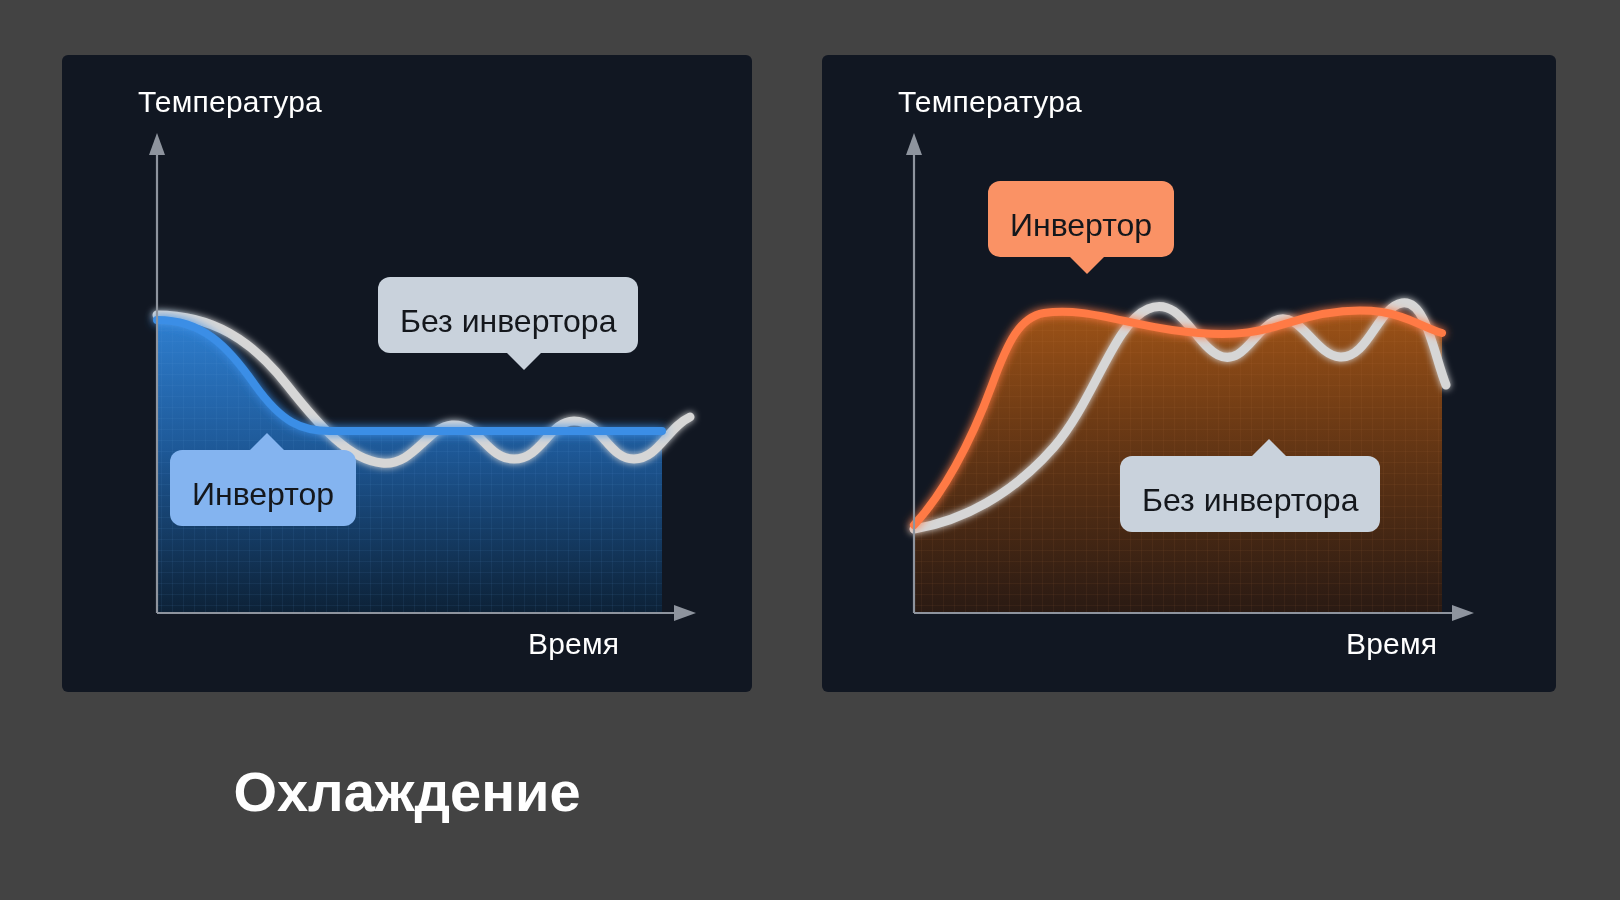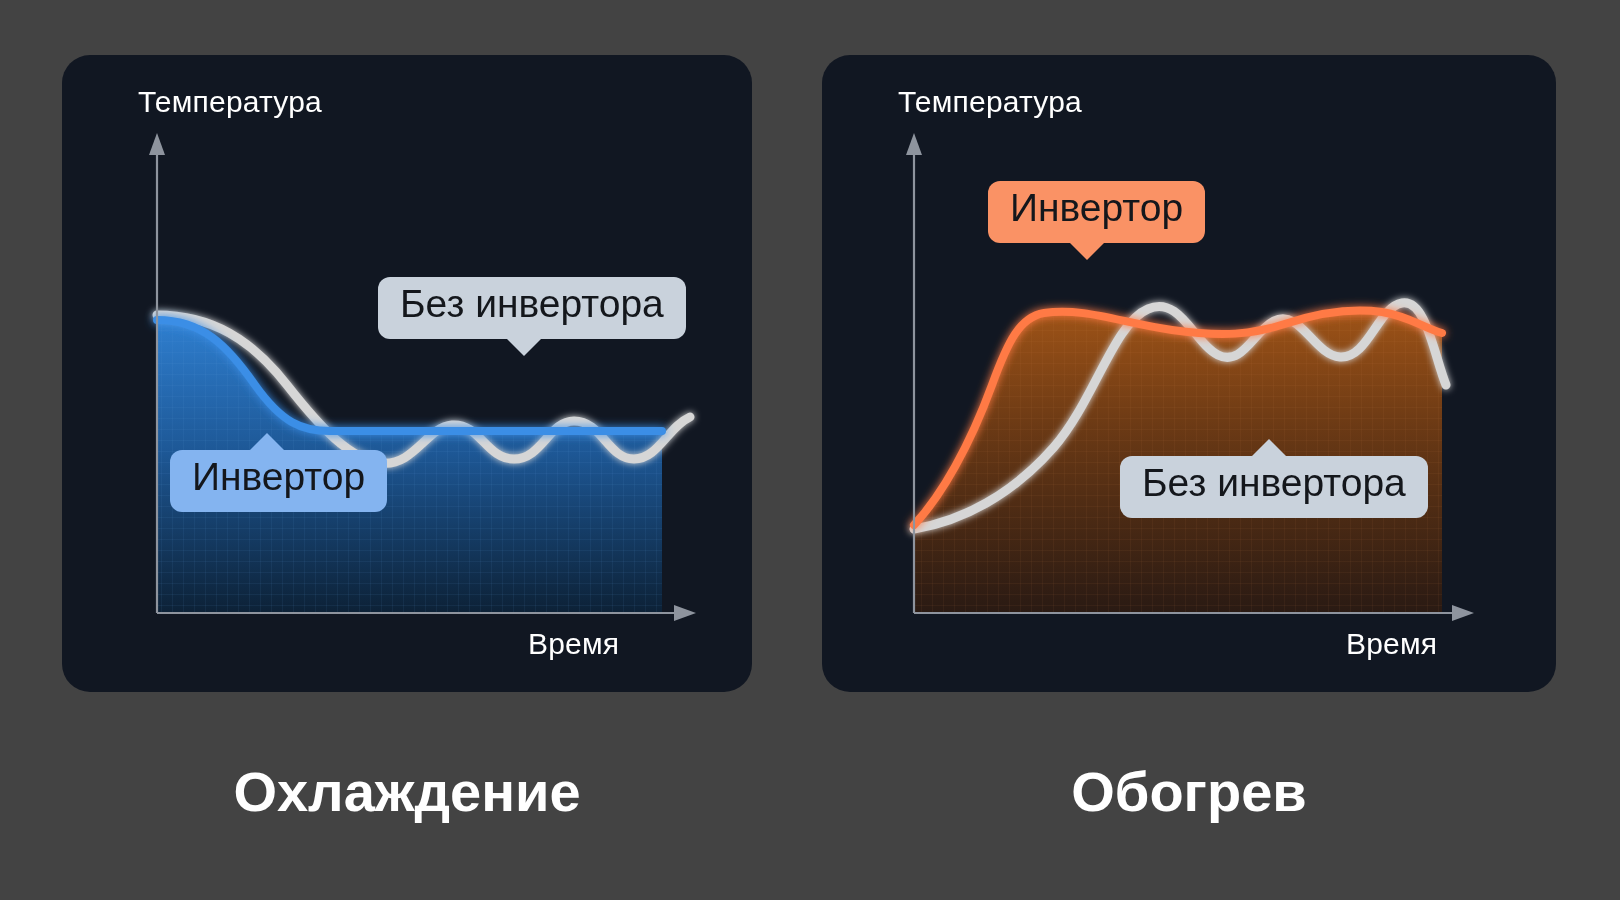--- a/index.html
+++ b/index.html
@@ -13,7 +13,7 @@
 
   .panel {
     position:absolute;
-    border-radius:28px;
+    border-radius:6px;
     overflow:hidden;
   }
   .panel-inner { position:absolute; inset:0; }

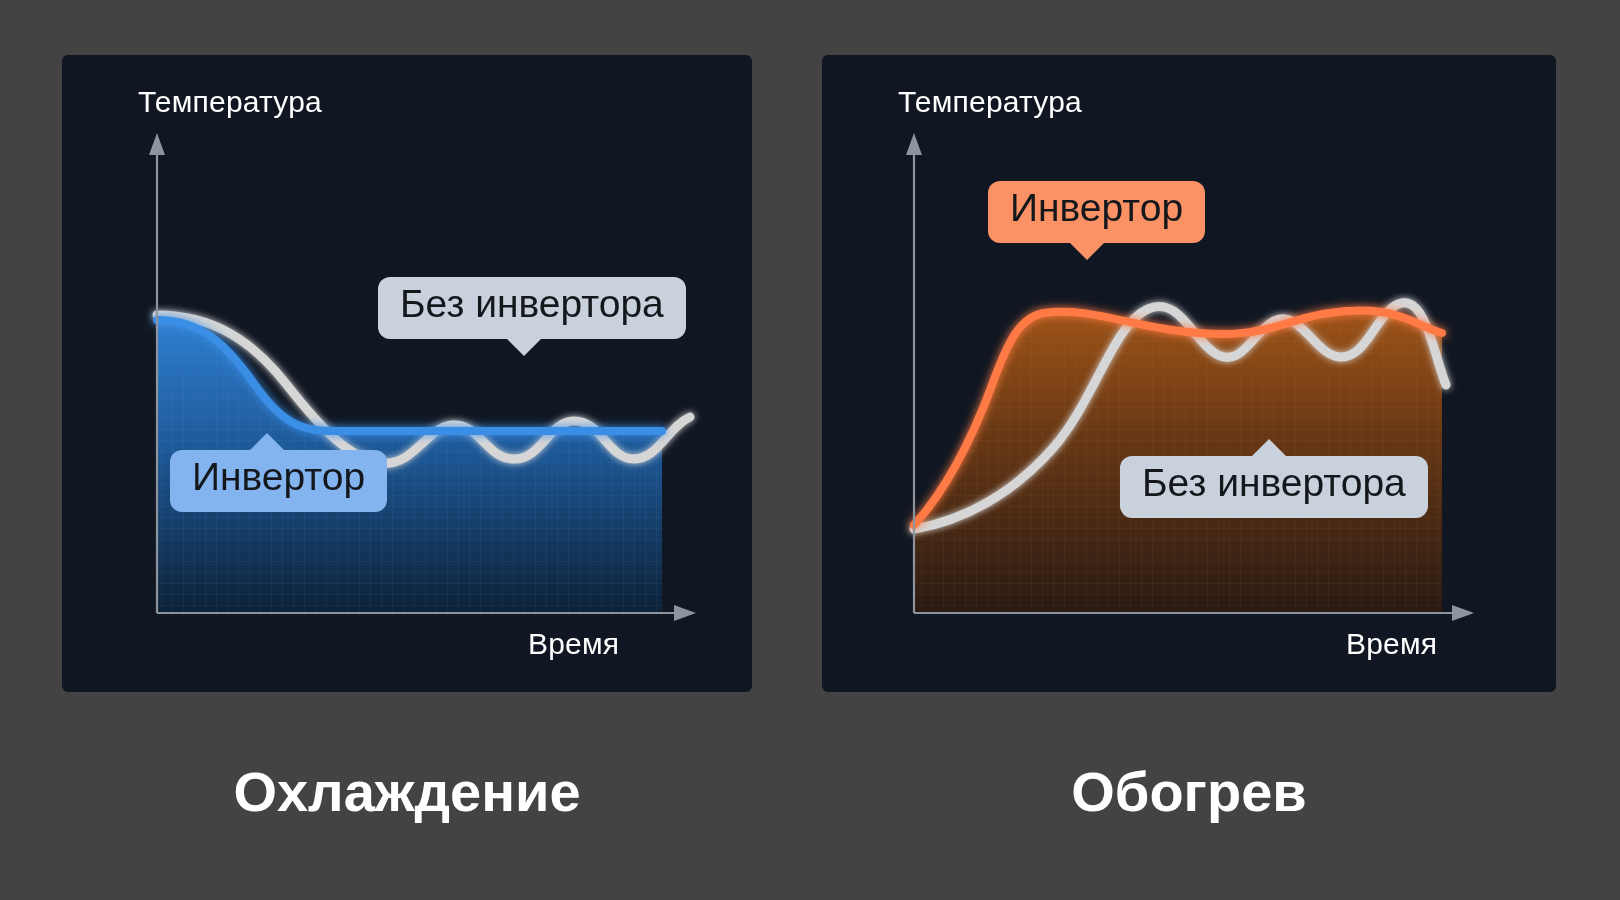--- a/index.html
+++ b/index.html
@@ -31,8 +31,8 @@
   .badge {
     position:absolute;
     border-radius:12px;
-    padding:7px 22px 14px 22px;
-    font-size:39px;
+    padding:28px 22px 14px 22px;
+    font-size:32px;
     color:#14171c;
     white-space:nowrap;
     line-height:1.05;

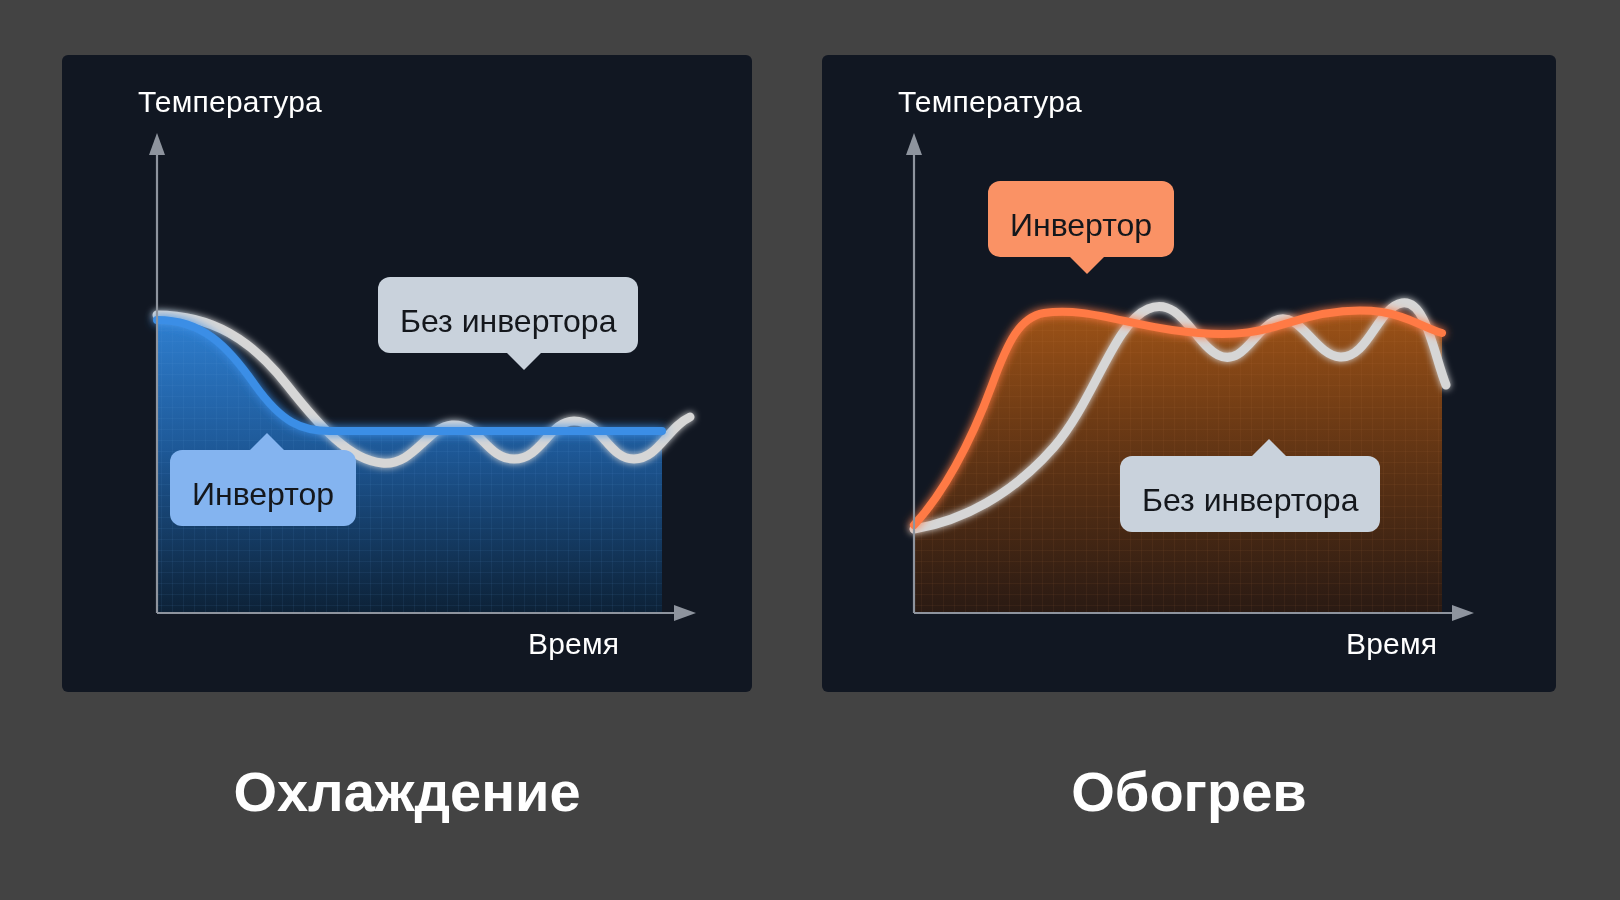--- a/index.html
+++ b/index.html
@@ -241,7 +241,6 @@
 
   <div class="panel-caption" style="left:62px; top:735px; width:690px;">Охлаждение</div>
 
-  <div class="panel-caption" style="left:822px; top:735px; width:734px;">Обогрев</div>
 
 </div>
 

